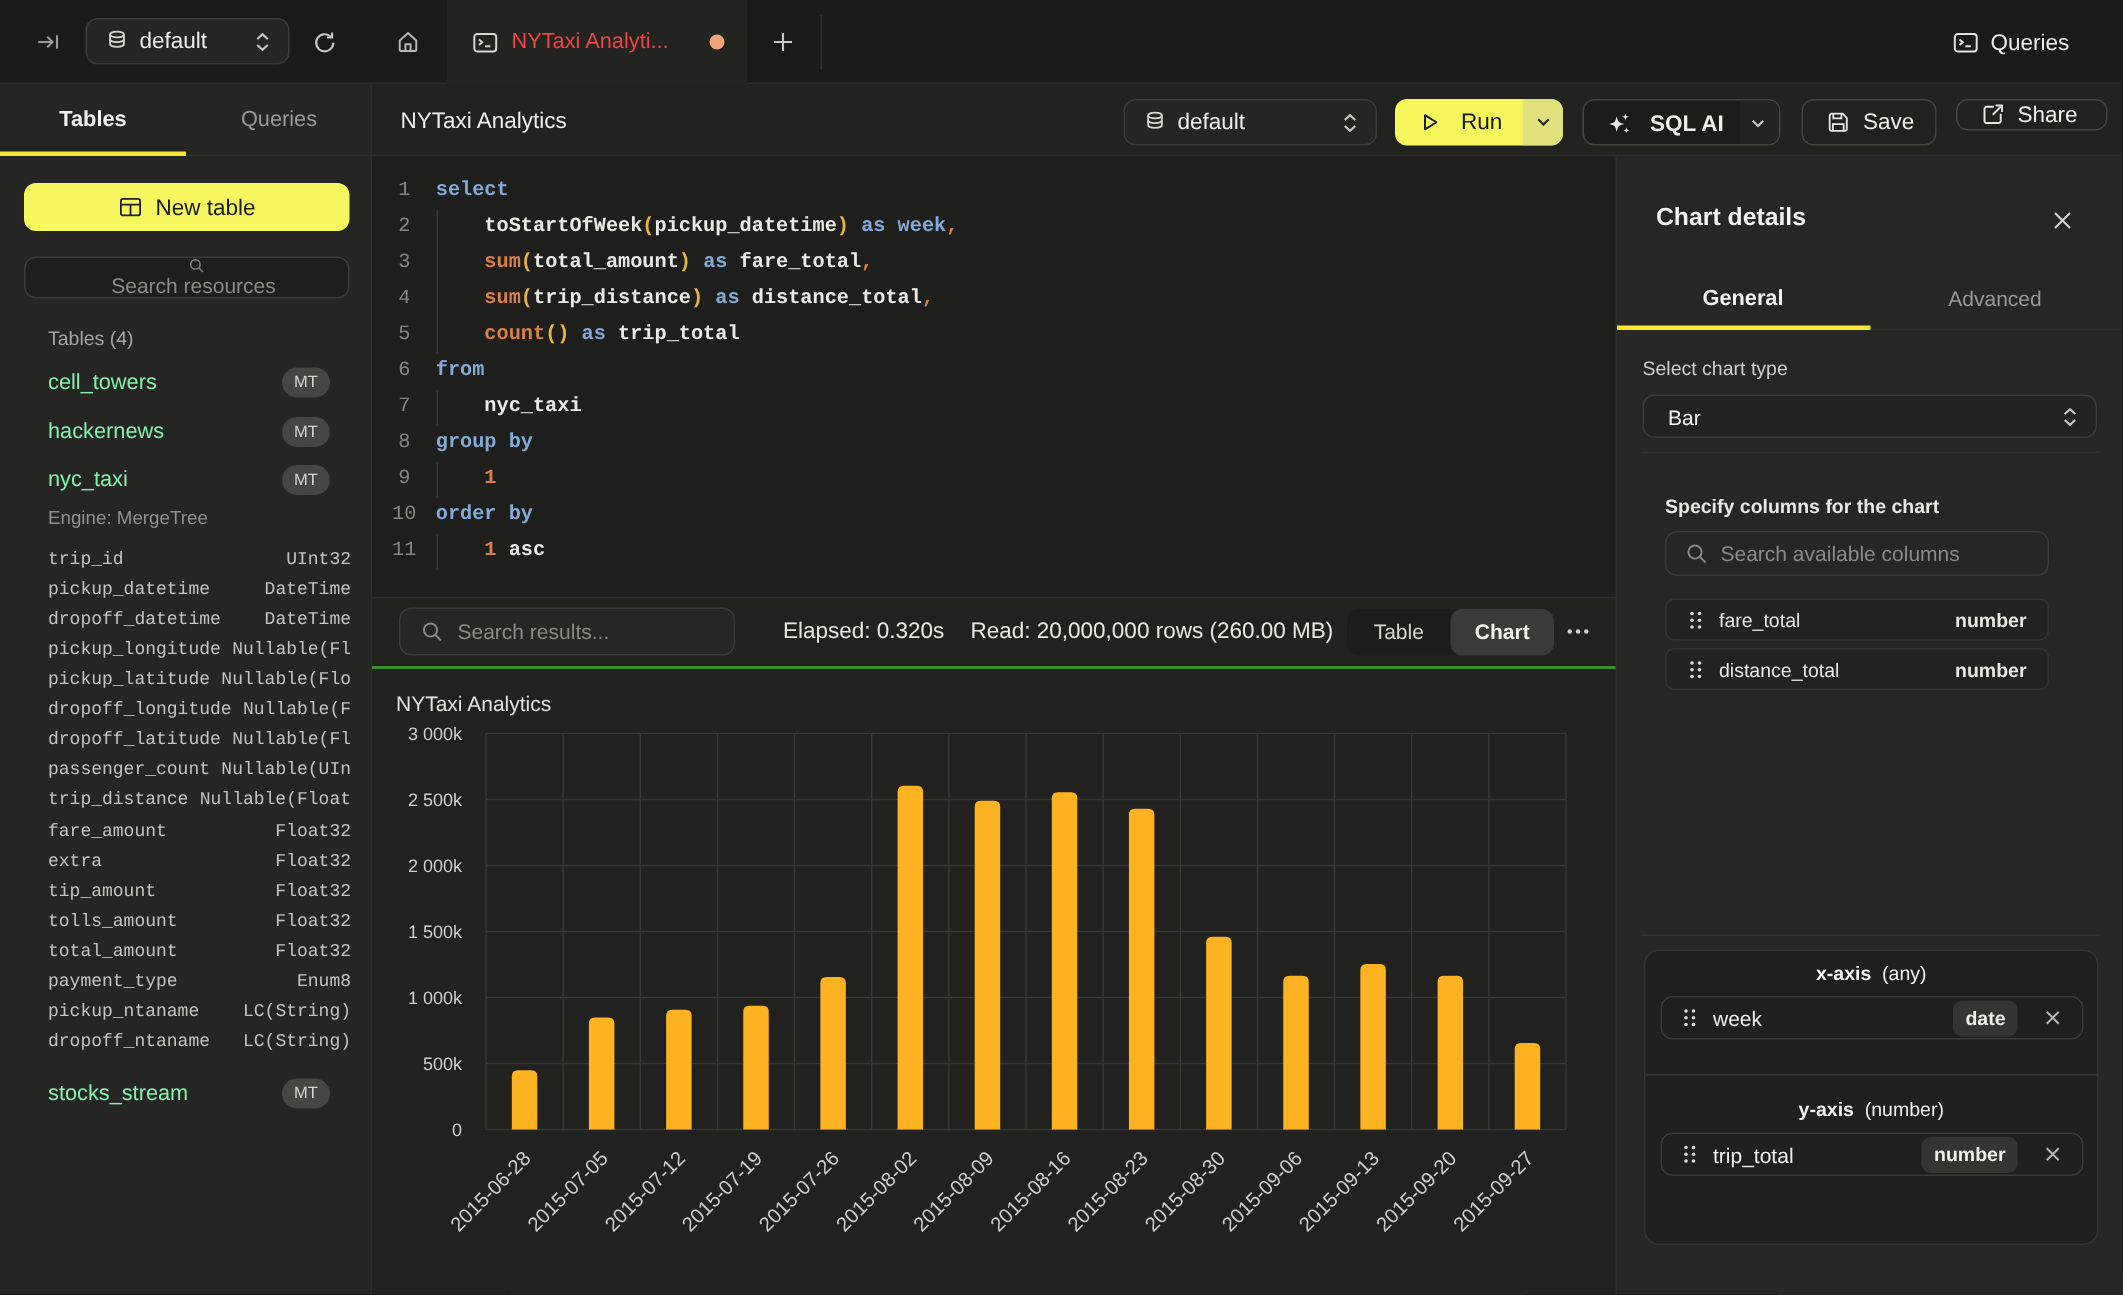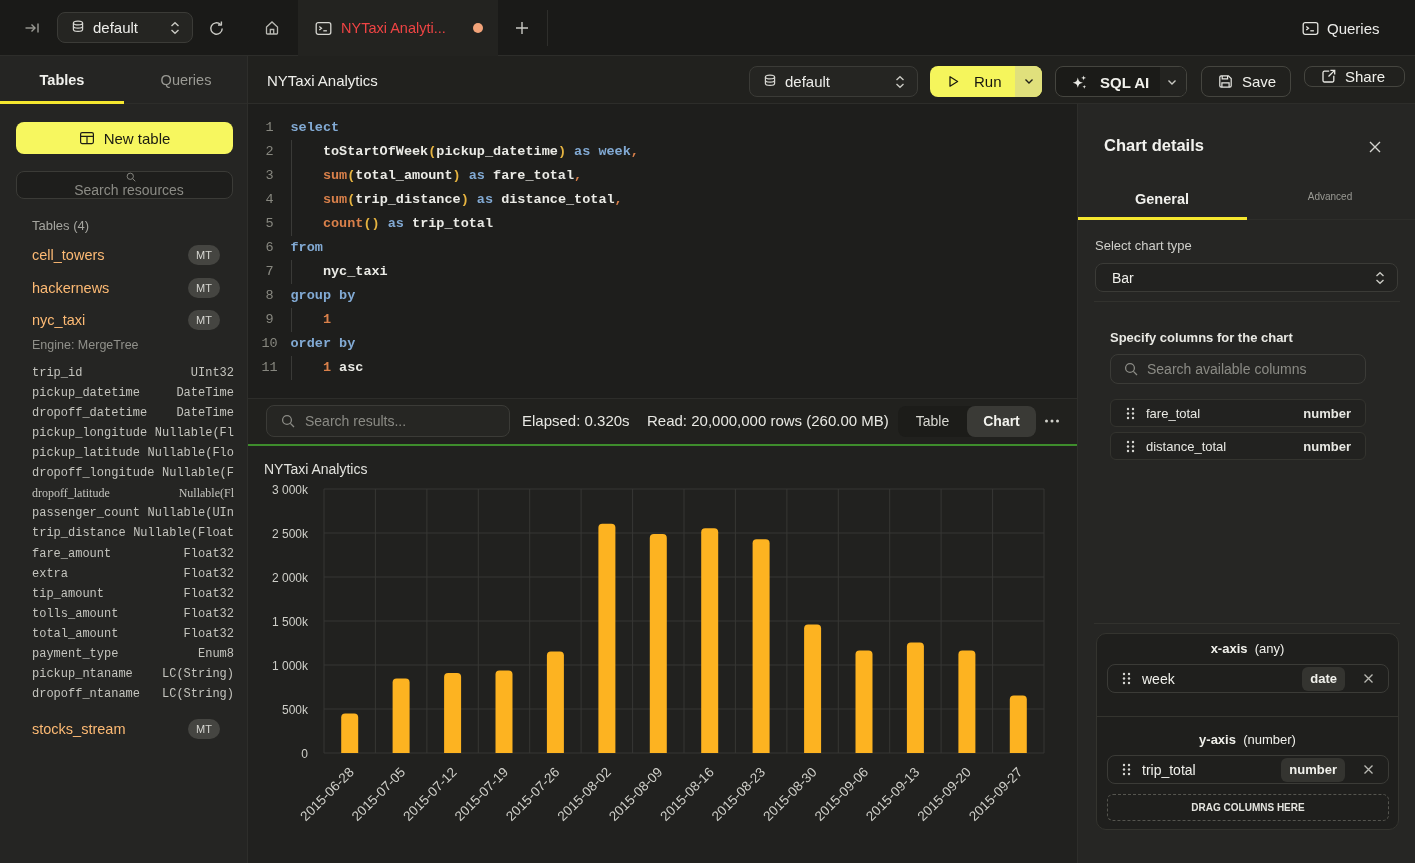--- a/index.html
+++ b/index.html
@@ -295,7 +295,7 @@
     </svg>
 <div class="abs" style="left:1078px;top:182px;width:337px;height:38px;border-bottom:1px solid #2d2d2a;box-sizing:border-box;">
   <span style="position:absolute;left:0;width:168px;text-align:center;top:9px;font-size:14.5px;color:#f0f0ec;font-weight:bold;">General</span>
-  <span style="position:absolute;left:168px;width:168px;text-align:center;top:9px;font-size:10px;color:#9a9a94;">Advanced</span>
+  <span style="position:absolute;left:168px;width:168px;text-align:center;top:9px;font-size:14px;color:#9a9a94;">Advanced</span>
 </div>
 <div class="abs" style="left:1078px;top:217px;width:168.5px;height:3px;background:#f5e72f;"></div>
 <div class="abs" style="left:1095px;top:238px;font-size:13px;color:#cfcfca;">Select chart type</div>

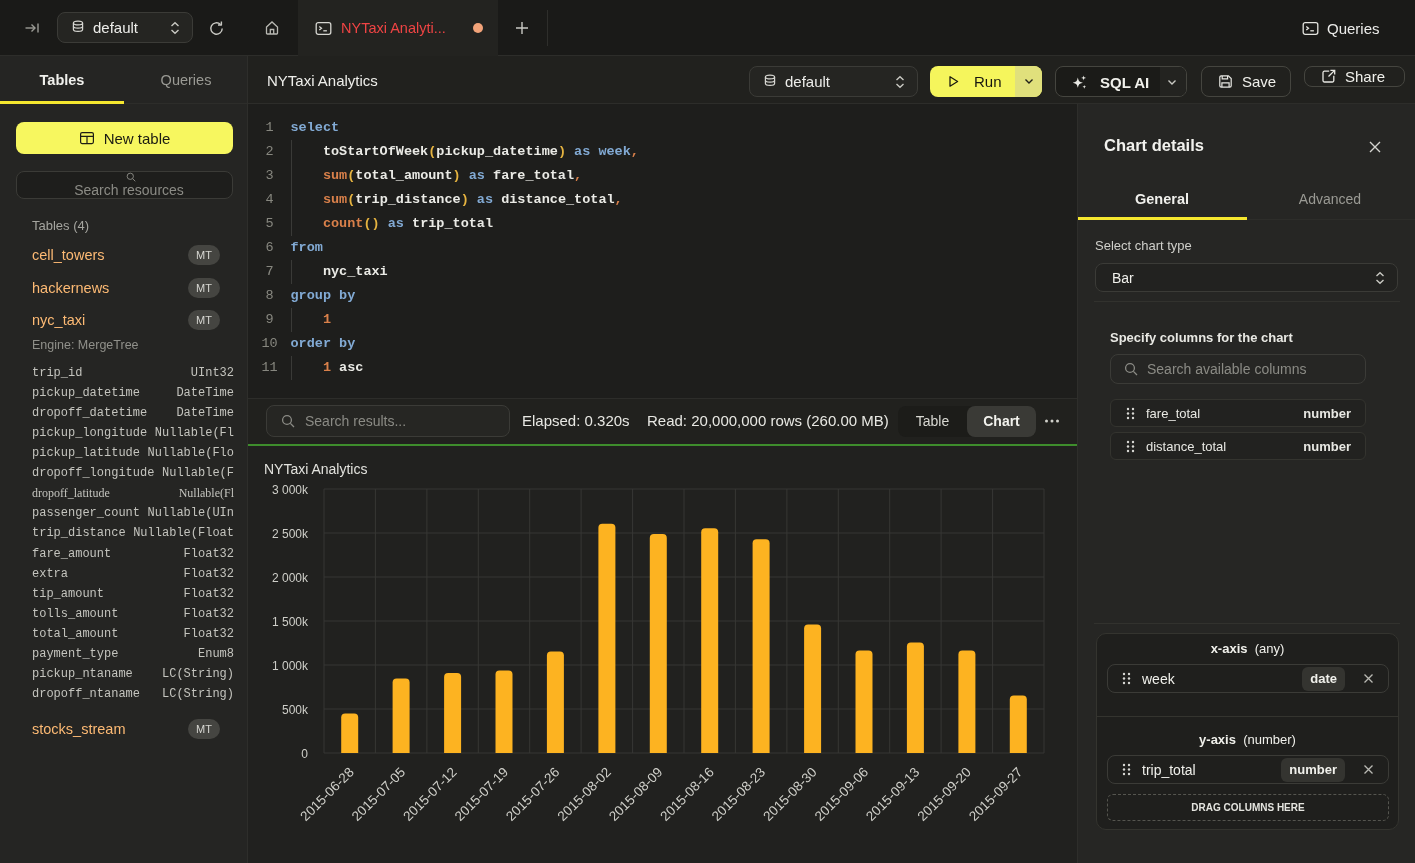--- a/index.html
+++ b/index.html
@@ -16,7 +16,7 @@
   #sidebar{left:0;top:56px;width:248px;height:807px;background:#252523;border-right:1px solid #2e2e2b;box-sizing:border-box;}
   .sbtab{position:absolute;top:0;height:47px;width:124px;display:flex;align-items:center;justify-content:center;font-size:14.5px;}
   .mt{position:absolute;left:188px;width:32px;height:20px;border-radius:10px;background:#454541;color:#d6d6d1;font-size:11px;display:flex;align-items:center;justify-content:center;}
-  .trow{position:absolute;left:32px;font-size:14.5px;color:#fdba74;}
+  .trow{position:absolute;left:32px;font-size:14.5px;color:#86efac;}
   .colrow{position:absolute;left:32px;width:202px;font-family:"Liberation Mono",monospace;font-size:12px;color:#c4c4be;display:flex;justify-content:space-between;white-space:pre;}
   
   .cc{display:flex;align-items:center;}

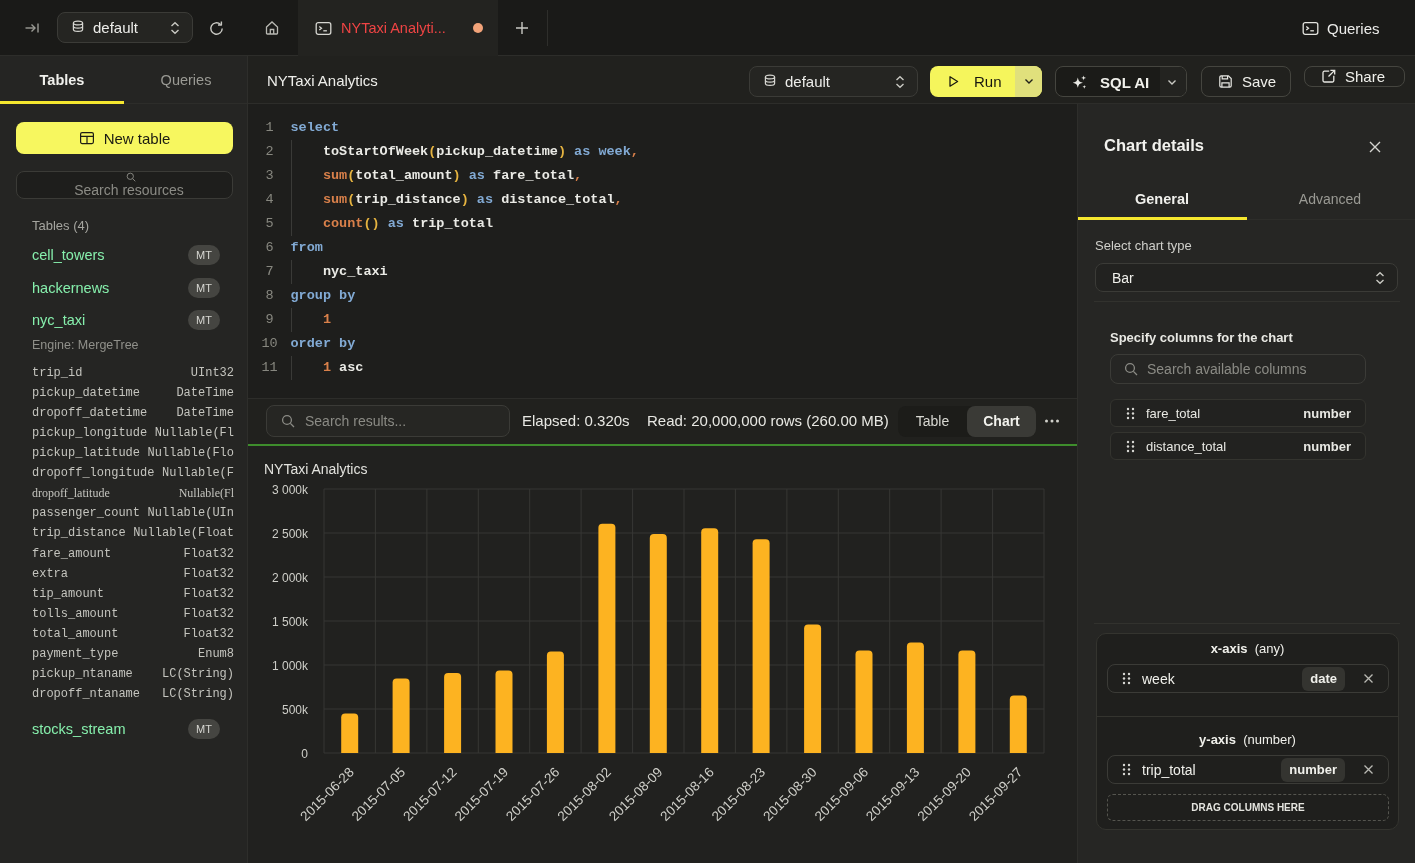--- a/index.html
+++ b/index.html
@@ -204,7 +204,7 @@
 </div>
 
 <div class="abs" style="left:248px;top:398px;width:830px;height:46px;background:#21211e;border-top:1px solid #2d2d2a;box-sizing:border-box;"></div>
-<div class="abs cc" style="left:266px;top:405px;width:244px;height:32px;border-radius:8px;border:1px solid #3b3b37;background:#262623;box-sizing:border-box;">
+<div class="abs cc" style="left:266px;top:405px;width:224px;height:32px;border-radius:8px;border:1px solid #3b3b37;background:#262623;box-sizing:border-box;">
   <svg style="margin-left:14px" width="14" height="14" viewBox="0 0 14 14" fill="none" stroke="#8b8b85" stroke-width="1.3">
         <circle cx="6" cy="6" r="4.4"></circle>
         <path d="M9.4 9.4L13 13"></path>

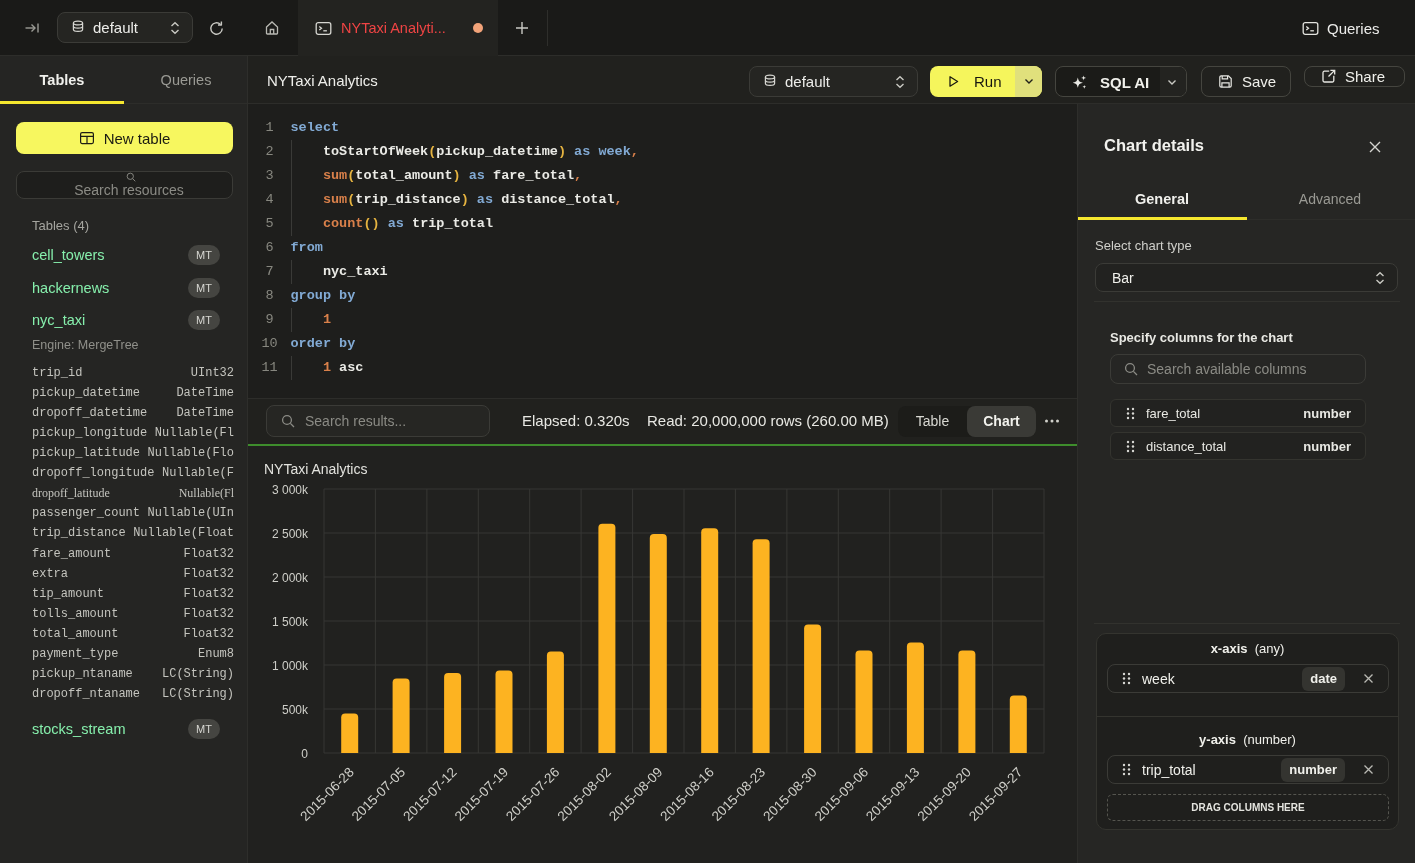--- a/index.html
+++ b/index.html
@@ -115,7 +115,7 @@
 <div class="colrow" style="top:426px;"><span>pickup_longitude</span><span>Nullable(Fl</span></div>
 <div class="colrow" style="top:446px;"><span>pickup_latitude</span><span>Nullable(Flo</span></div>
 <div class="colrow" style="top:466px;"><span>dropoff_longitude</span><span>Nullable(F</span></div>
-<div class="colrow" style="top:486px;font-family:Liberation Serif, serif;"><span>dropoff_latitude</span><span>Nullable(Fl</span></div>
+<div class="colrow" style="top:486px;"><span>dropoff_latitude</span><span>Nullable(Fl</span></div>
 <div class="colrow" style="top:506px;"><span>passenger_count</span><span>Nullable(UIn</span></div>
 <div class="colrow" style="top:526px;"><span>trip_distance</span><span>Nullable(Float</span></div>
 <div class="colrow" style="top:547px;"><span>fare_amount</span><span>Float32</span></div>

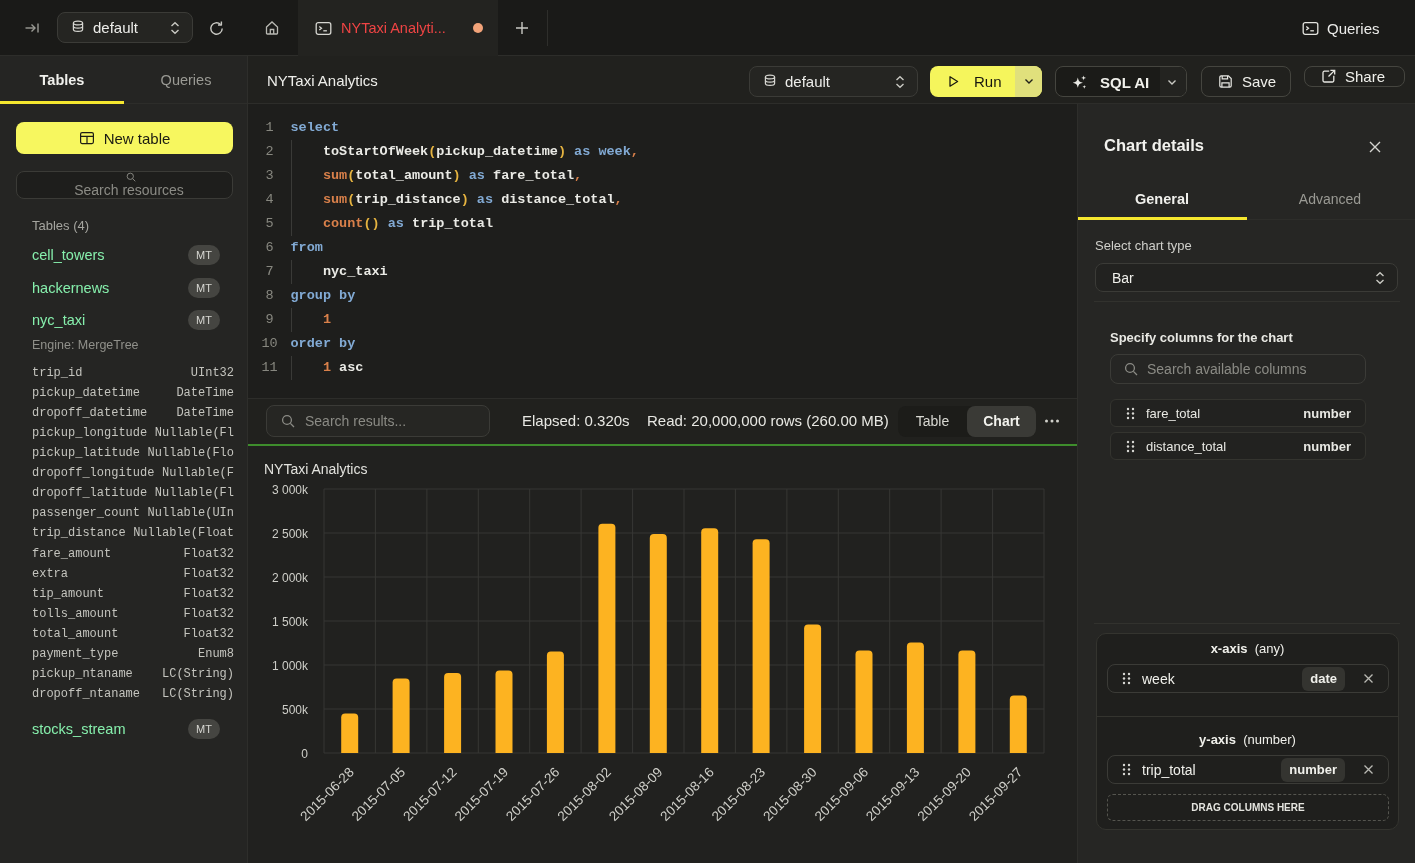--- a/index.html
+++ b/index.html
@@ -374,7 +374,6 @@
           <path d="M1.5 1.5l8 8M9.5 1.5l-8 8"></path>
         </svg>
   </div>
-  <div style="position:absolute;left:10px;top:160px;width:282px;height:27px;border-radius:6px;border:1px dashed #55554f;box-sizing:border-box;text-align:center;line-height:25px;font-size:10px;font-weight:bold;color:#e4e4df;">DRAG COLUMNS HERE</div>
 </div>
 
 </div>

